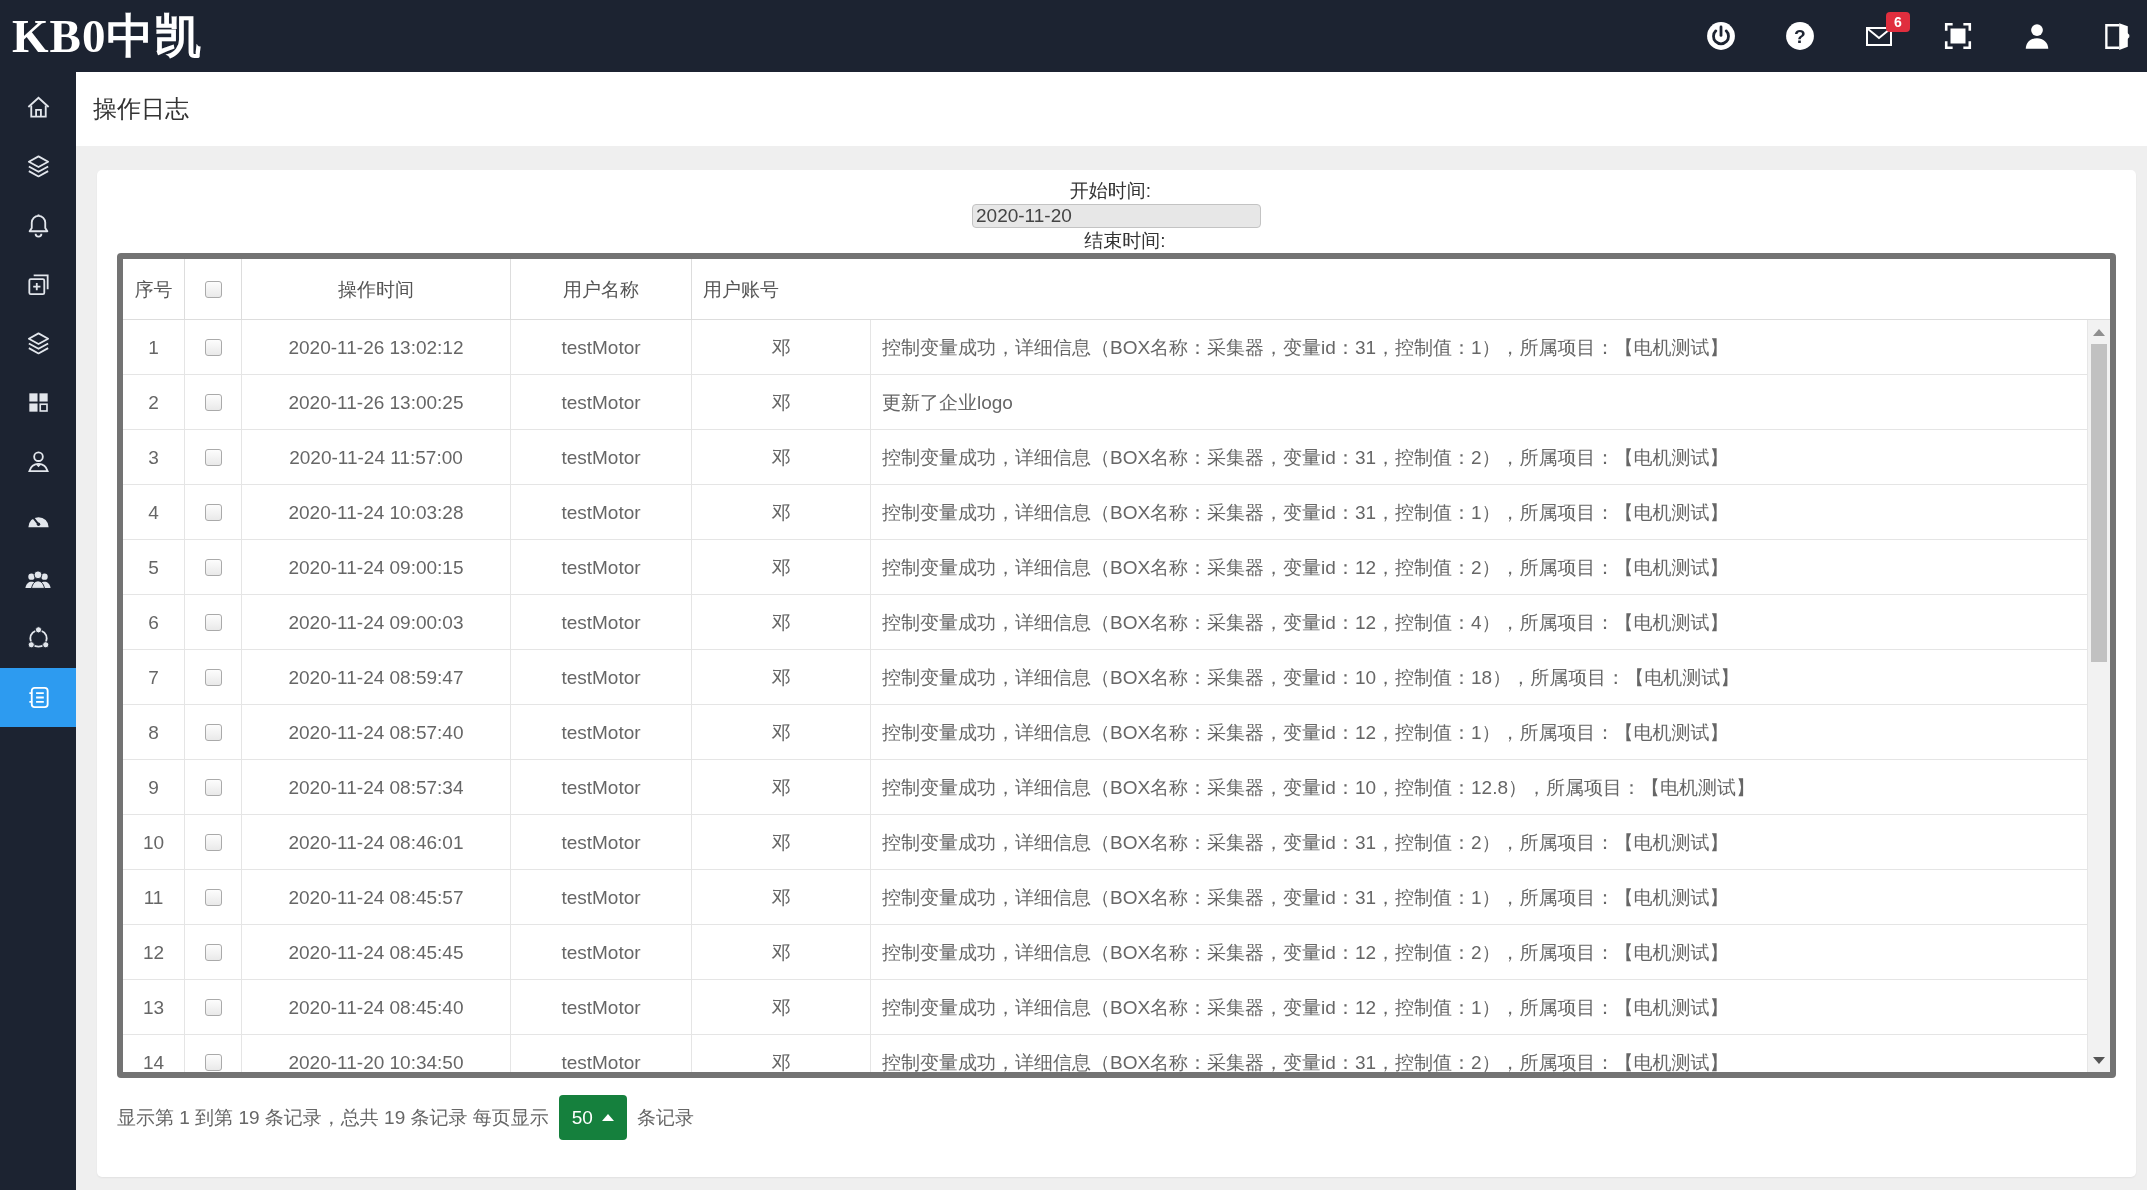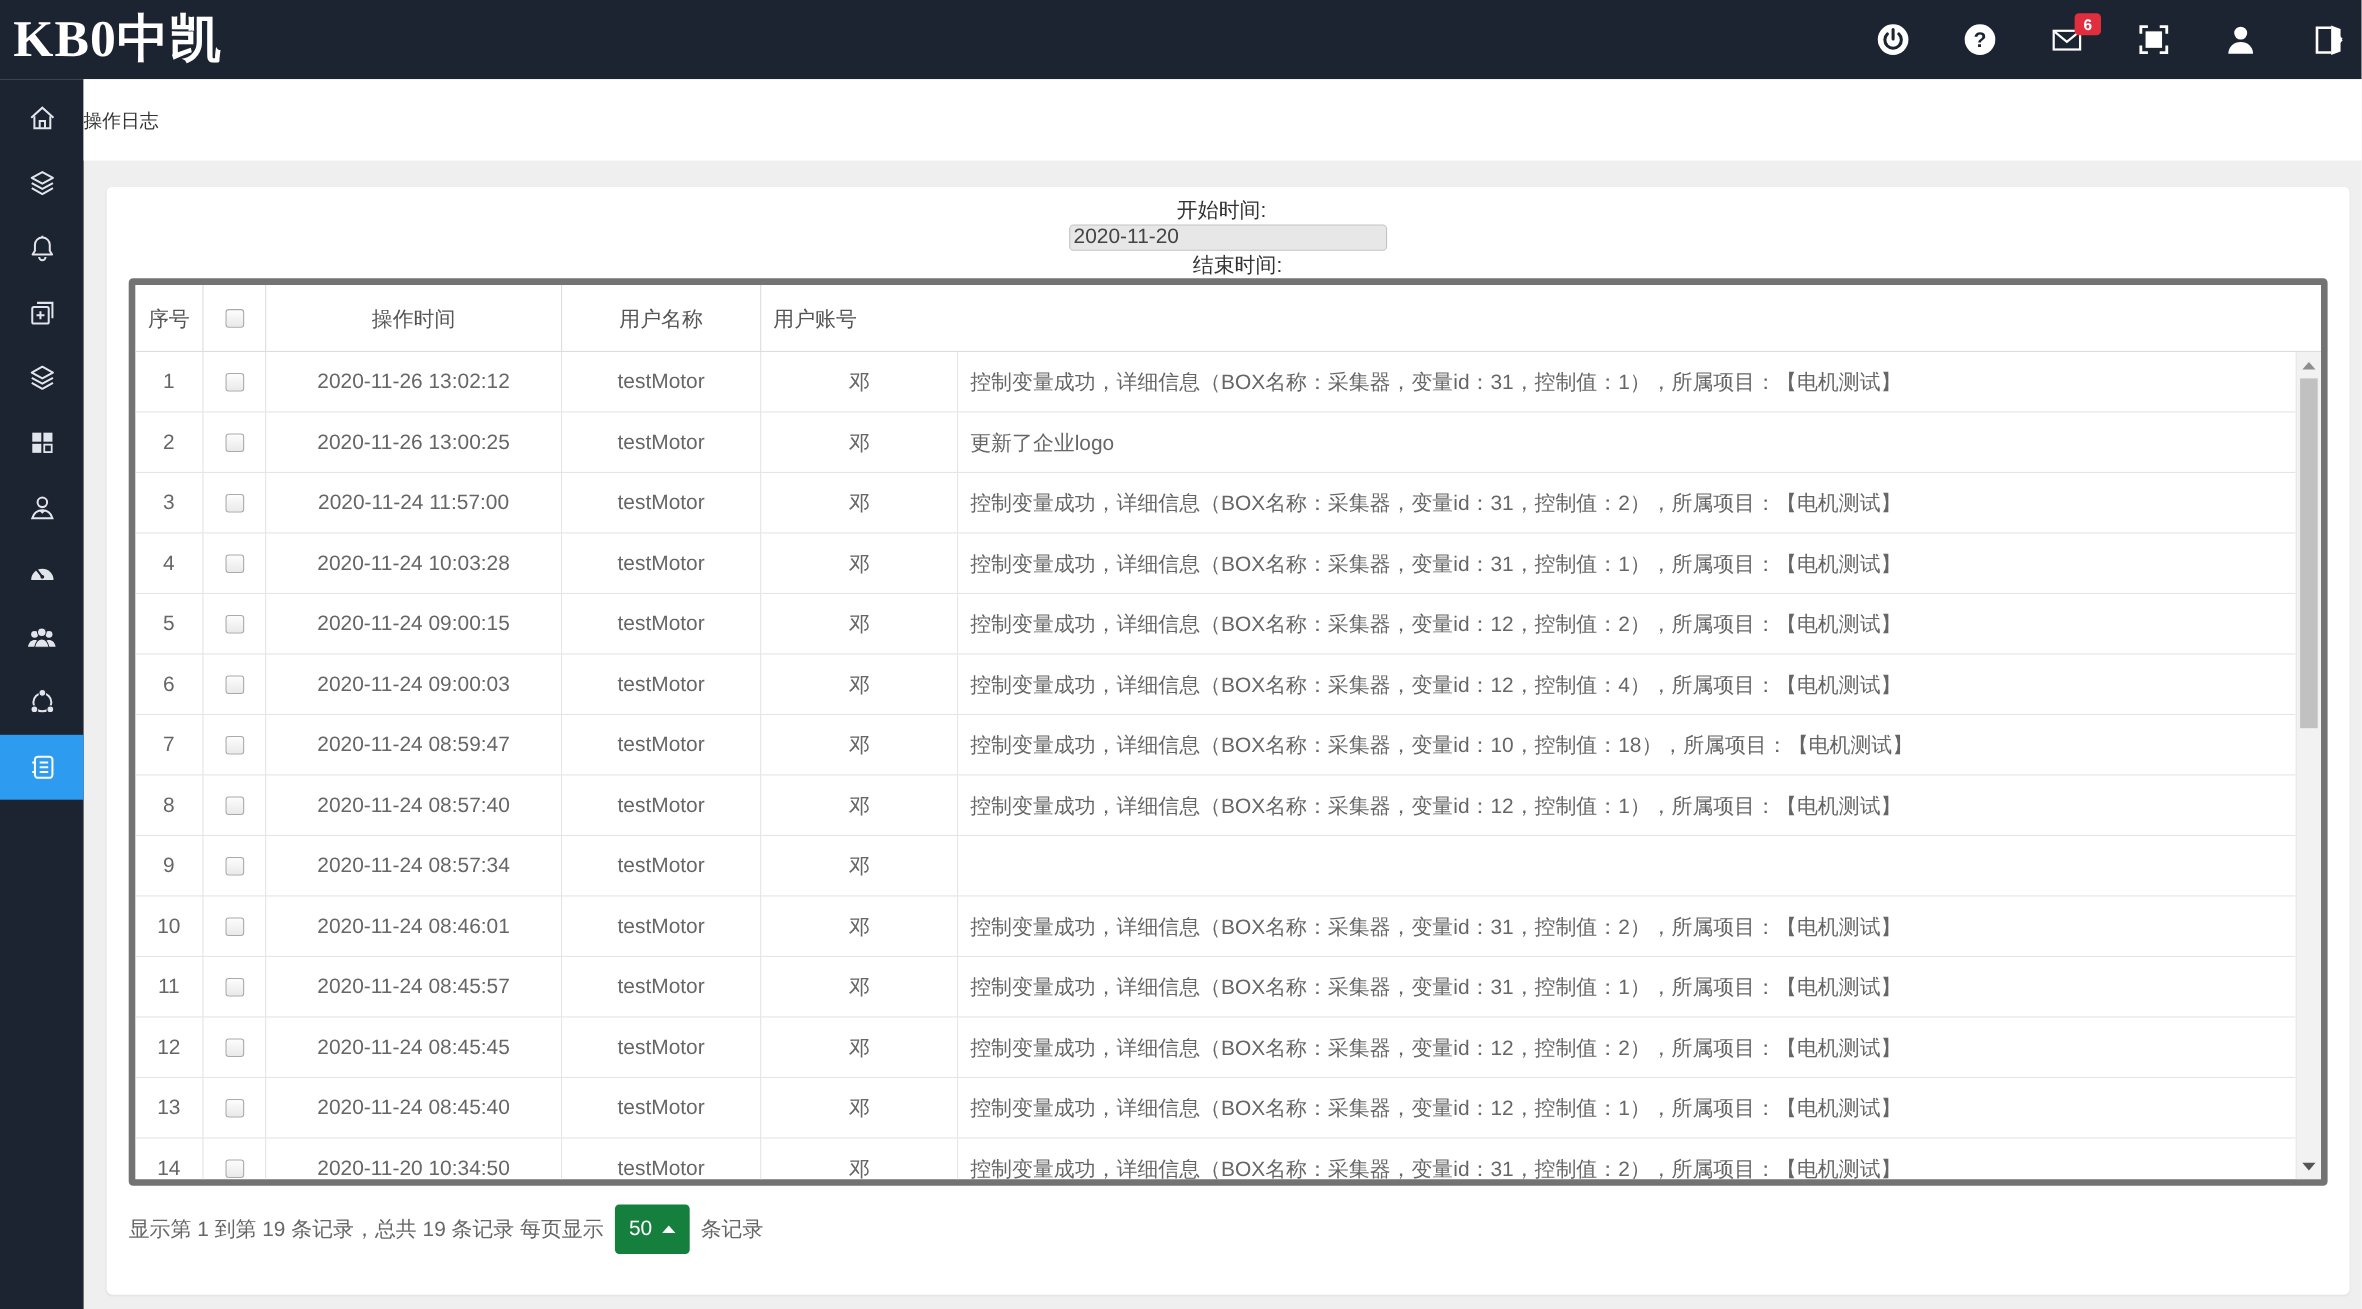--- a/index.html
+++ b/index.html
@@ -42,7 +42,7 @@
     position:absolute; left:76px; top:72px; width:2071px; height:74px;
     background:#fff; display:flex; align-items:center;
   }
-  #page-title { font-size:17px; color:#333; font-weight:normal; }
+  #page-title { margin-left:17px; font-size:24px; color:#333; font-weight:normal; }
 
   
   #card {

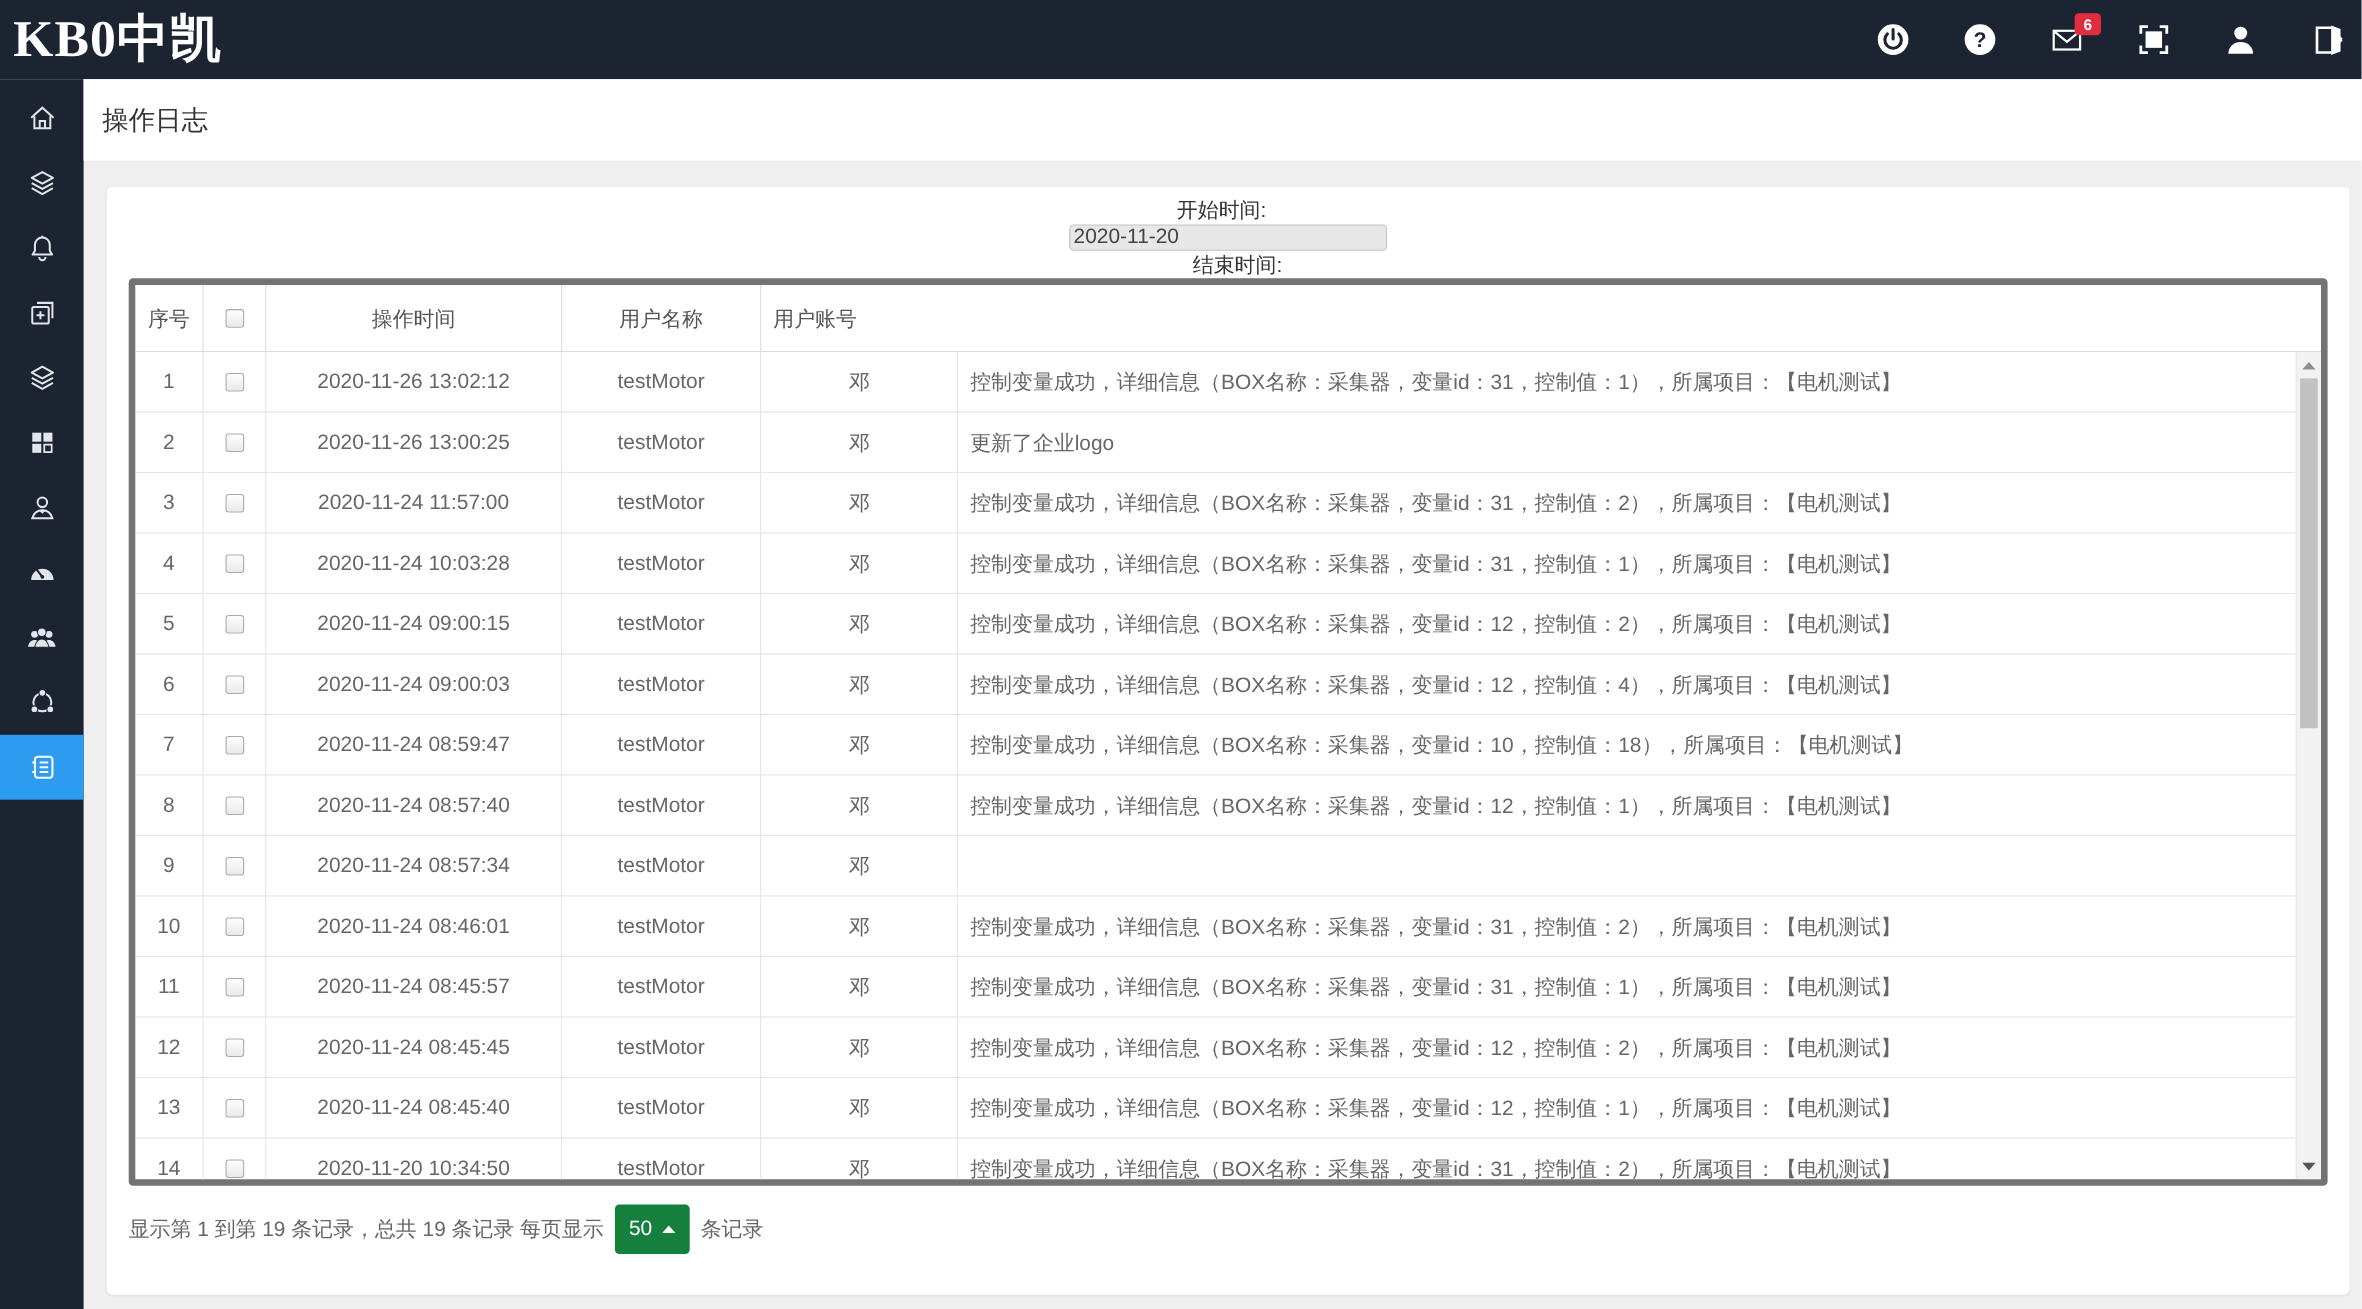--- a/index.html
+++ b/index.html
@@ -404,6 +404,7 @@
         <div class="cell">2020-11-24 08:57:34</div>
         <div class="cell">testMotor</div>
         <div class="cell">邓</div>
+        <div class="cell desc">控制变量成功，详细信息（BOX名称：采集器，变量id：10，控制值：12.8），所属项目：【电机测试】</div>
       </div>
 
       <div class="t-row">

